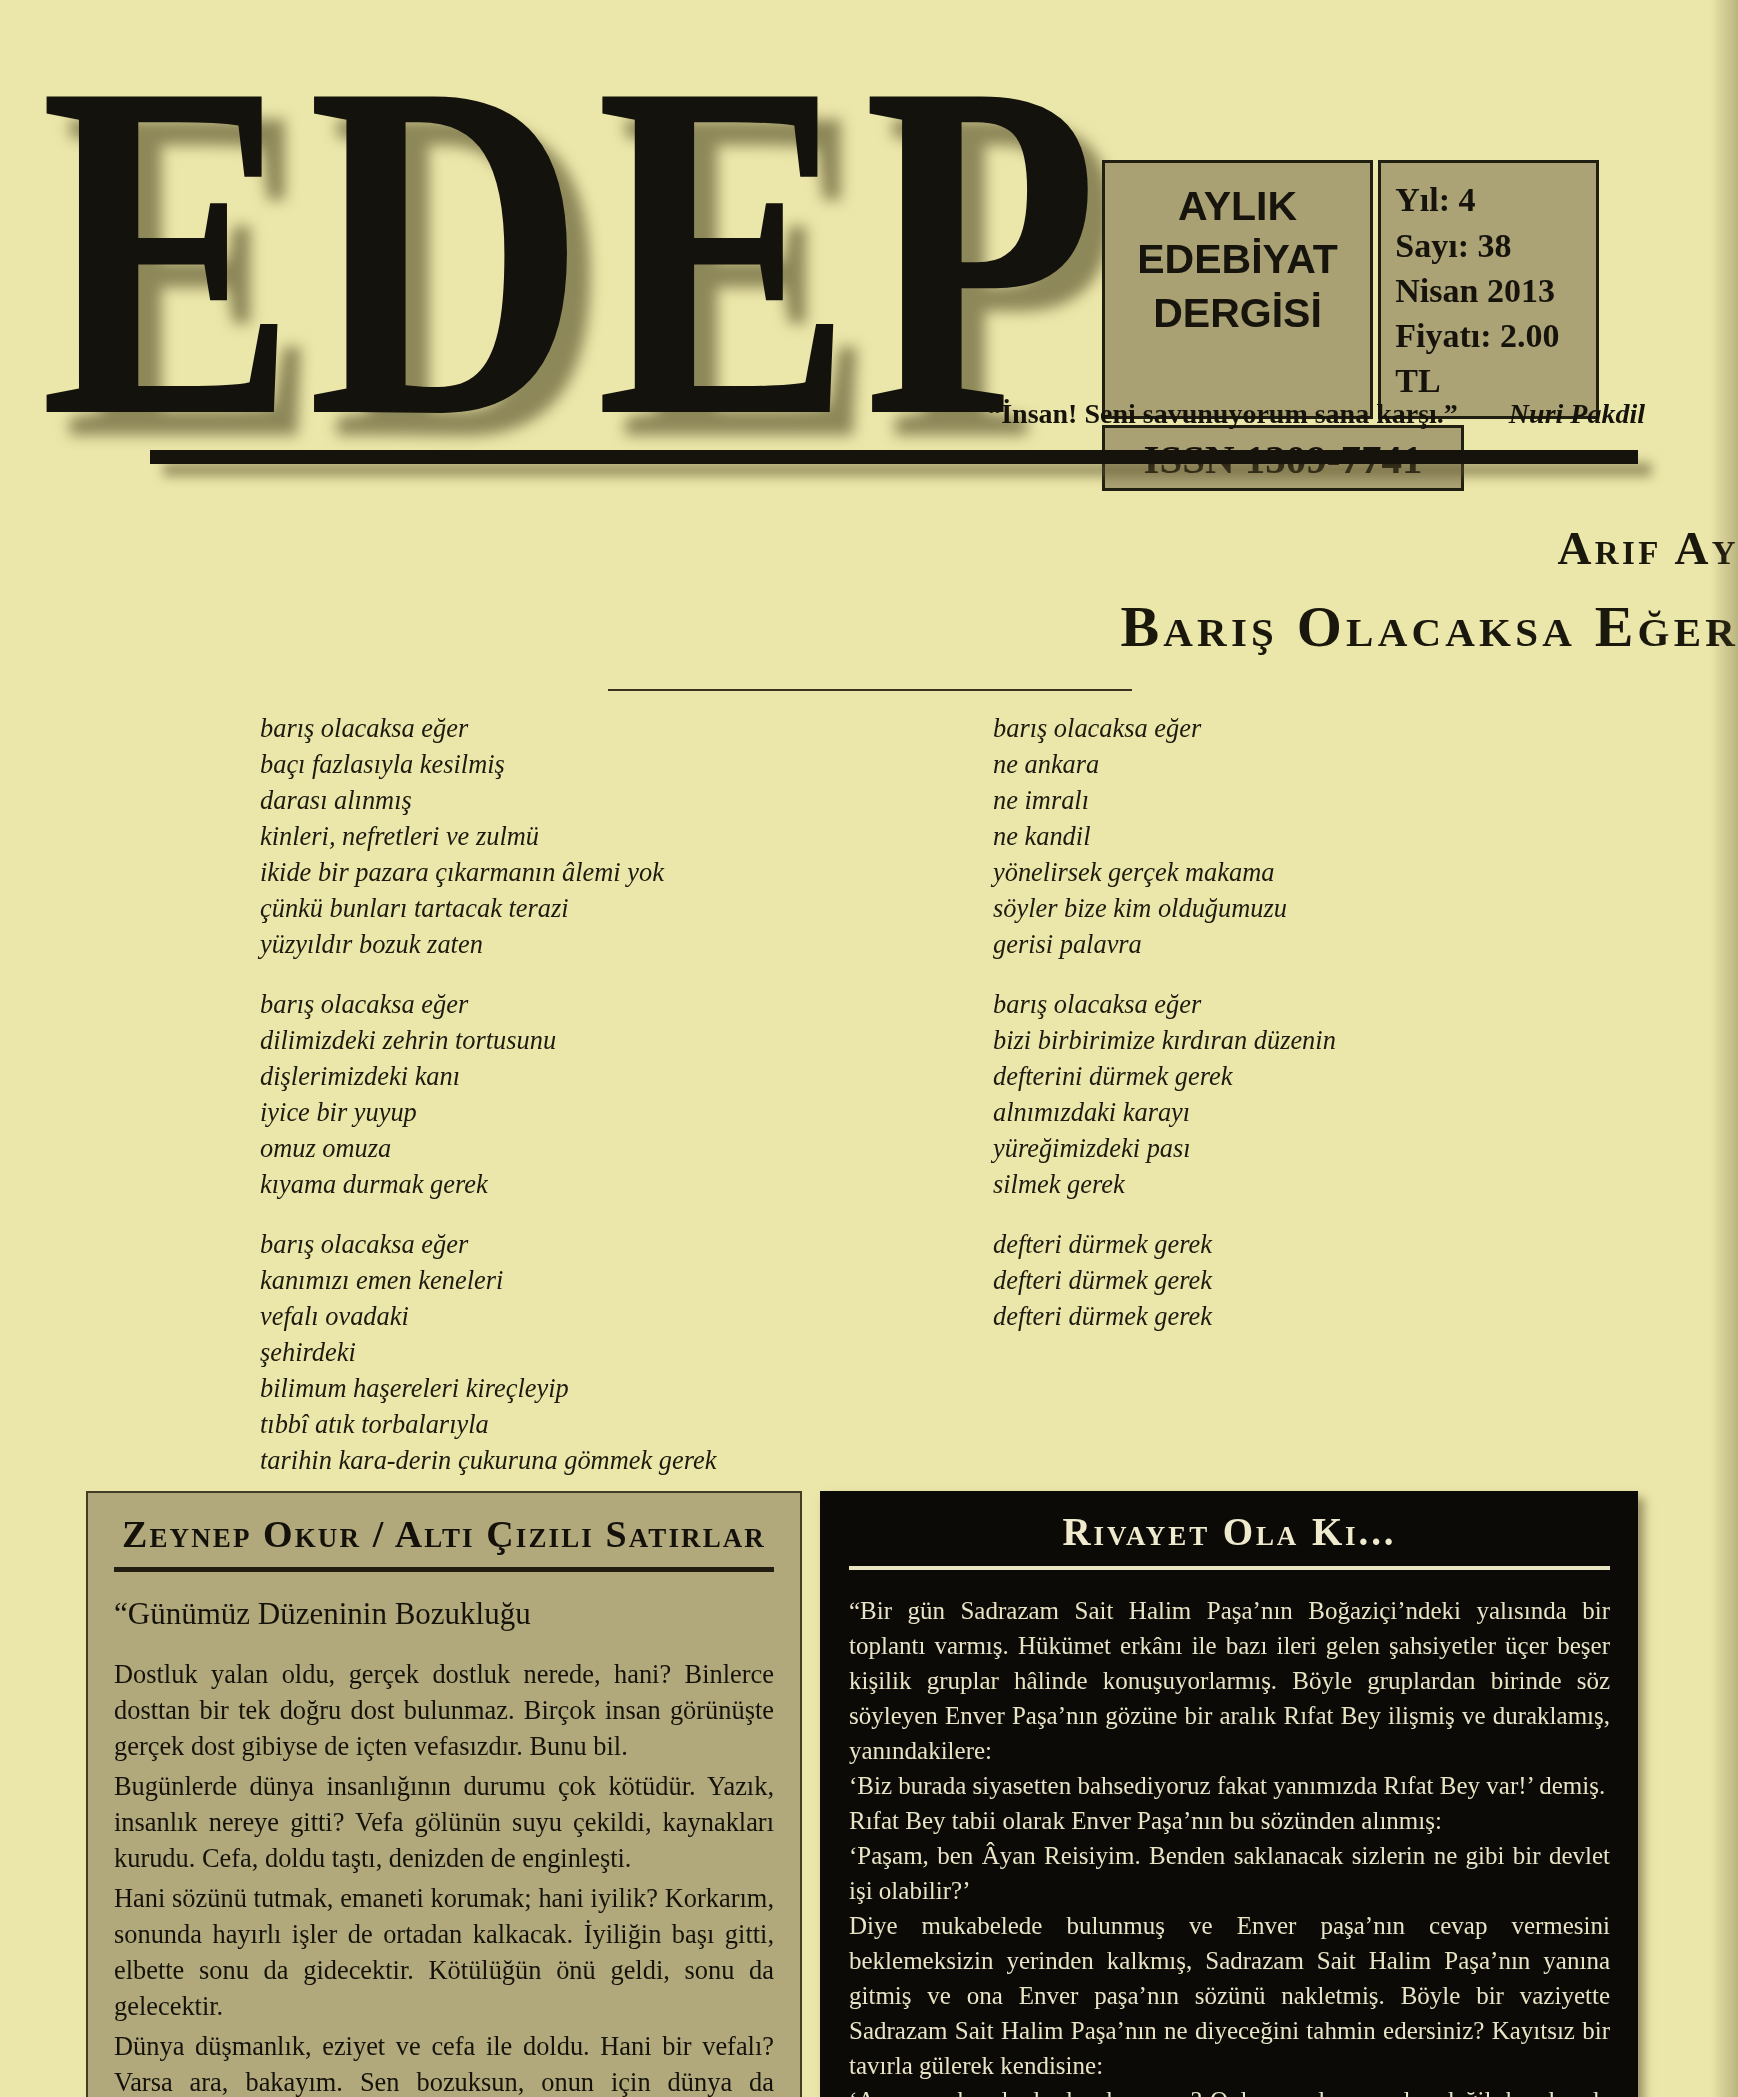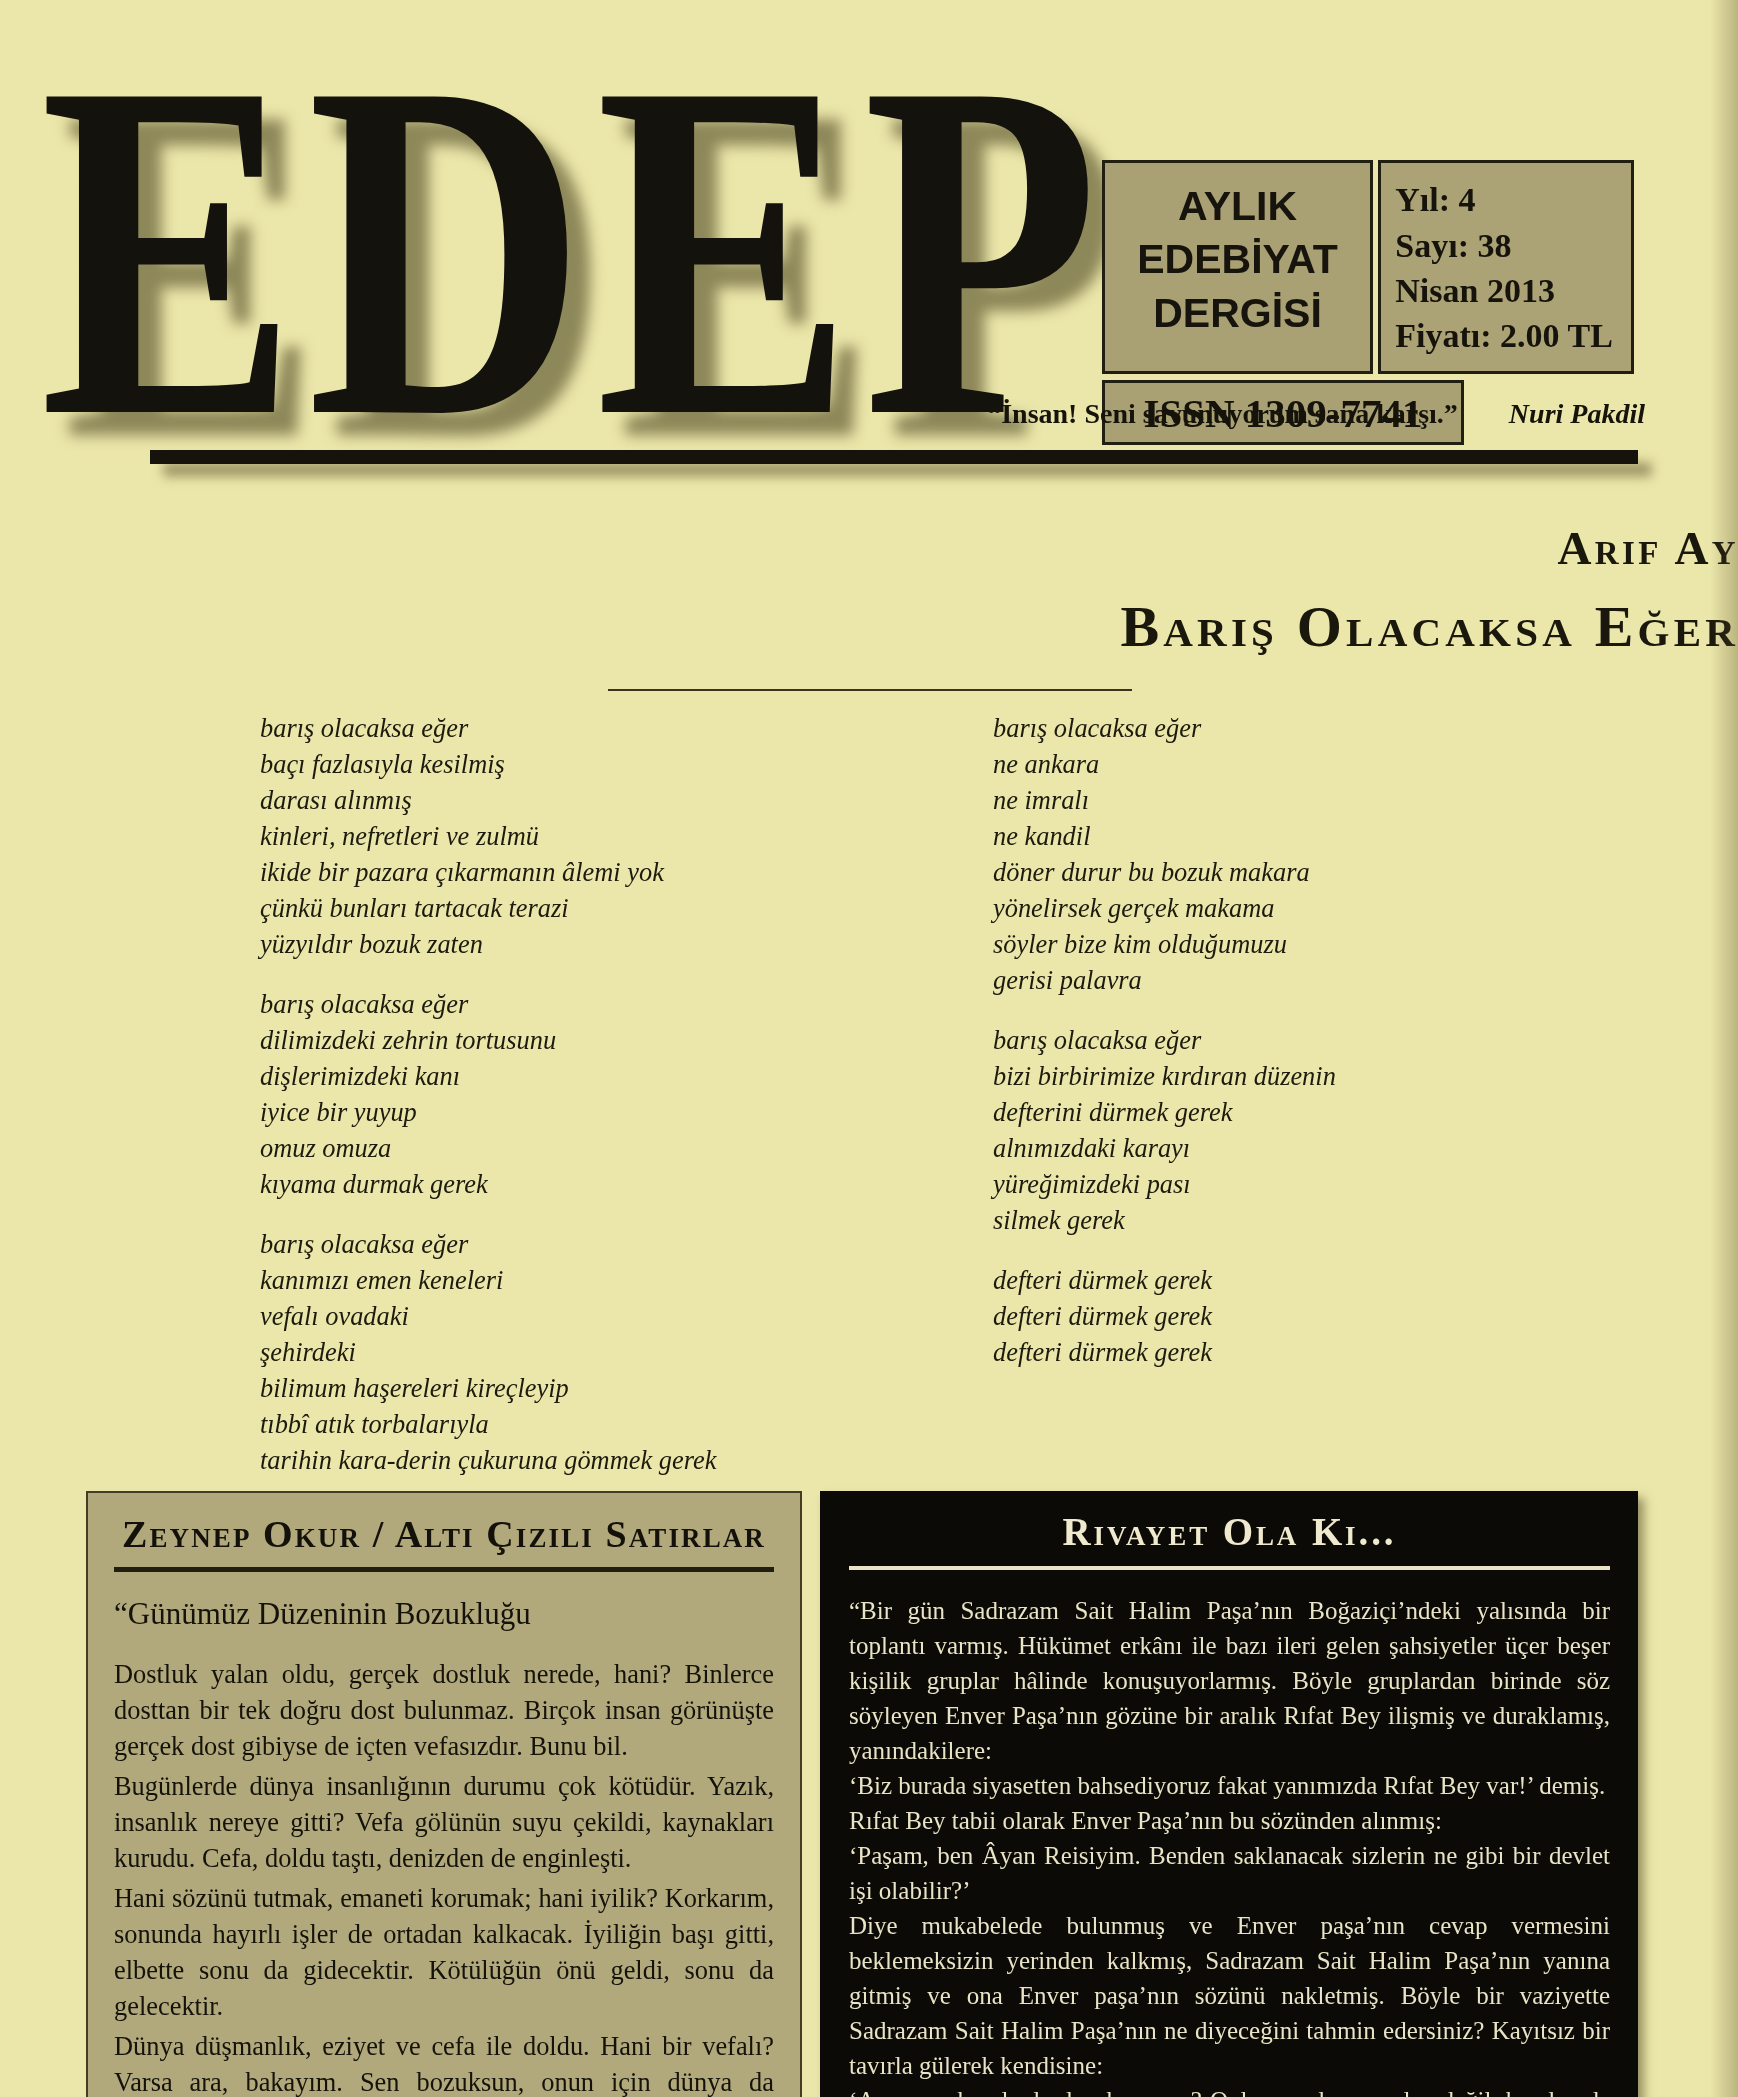--- a/index.html
+++ b/index.html
@@ -31,7 +31,7 @@
     font-size:41px;line-height:1.30;color:#16140c;
   }
   .cell-meta{
-    box-sizing:border-box;width:256px;
+    box-sizing:border-box;width:221px;
     border:3.4px solid #211e12;background:#aba375;
     padding:14.3px 3.4px 12.6px 14.3px;
     font-weight:bold;font-size:34px;line-height:1.33;color:#15130b;

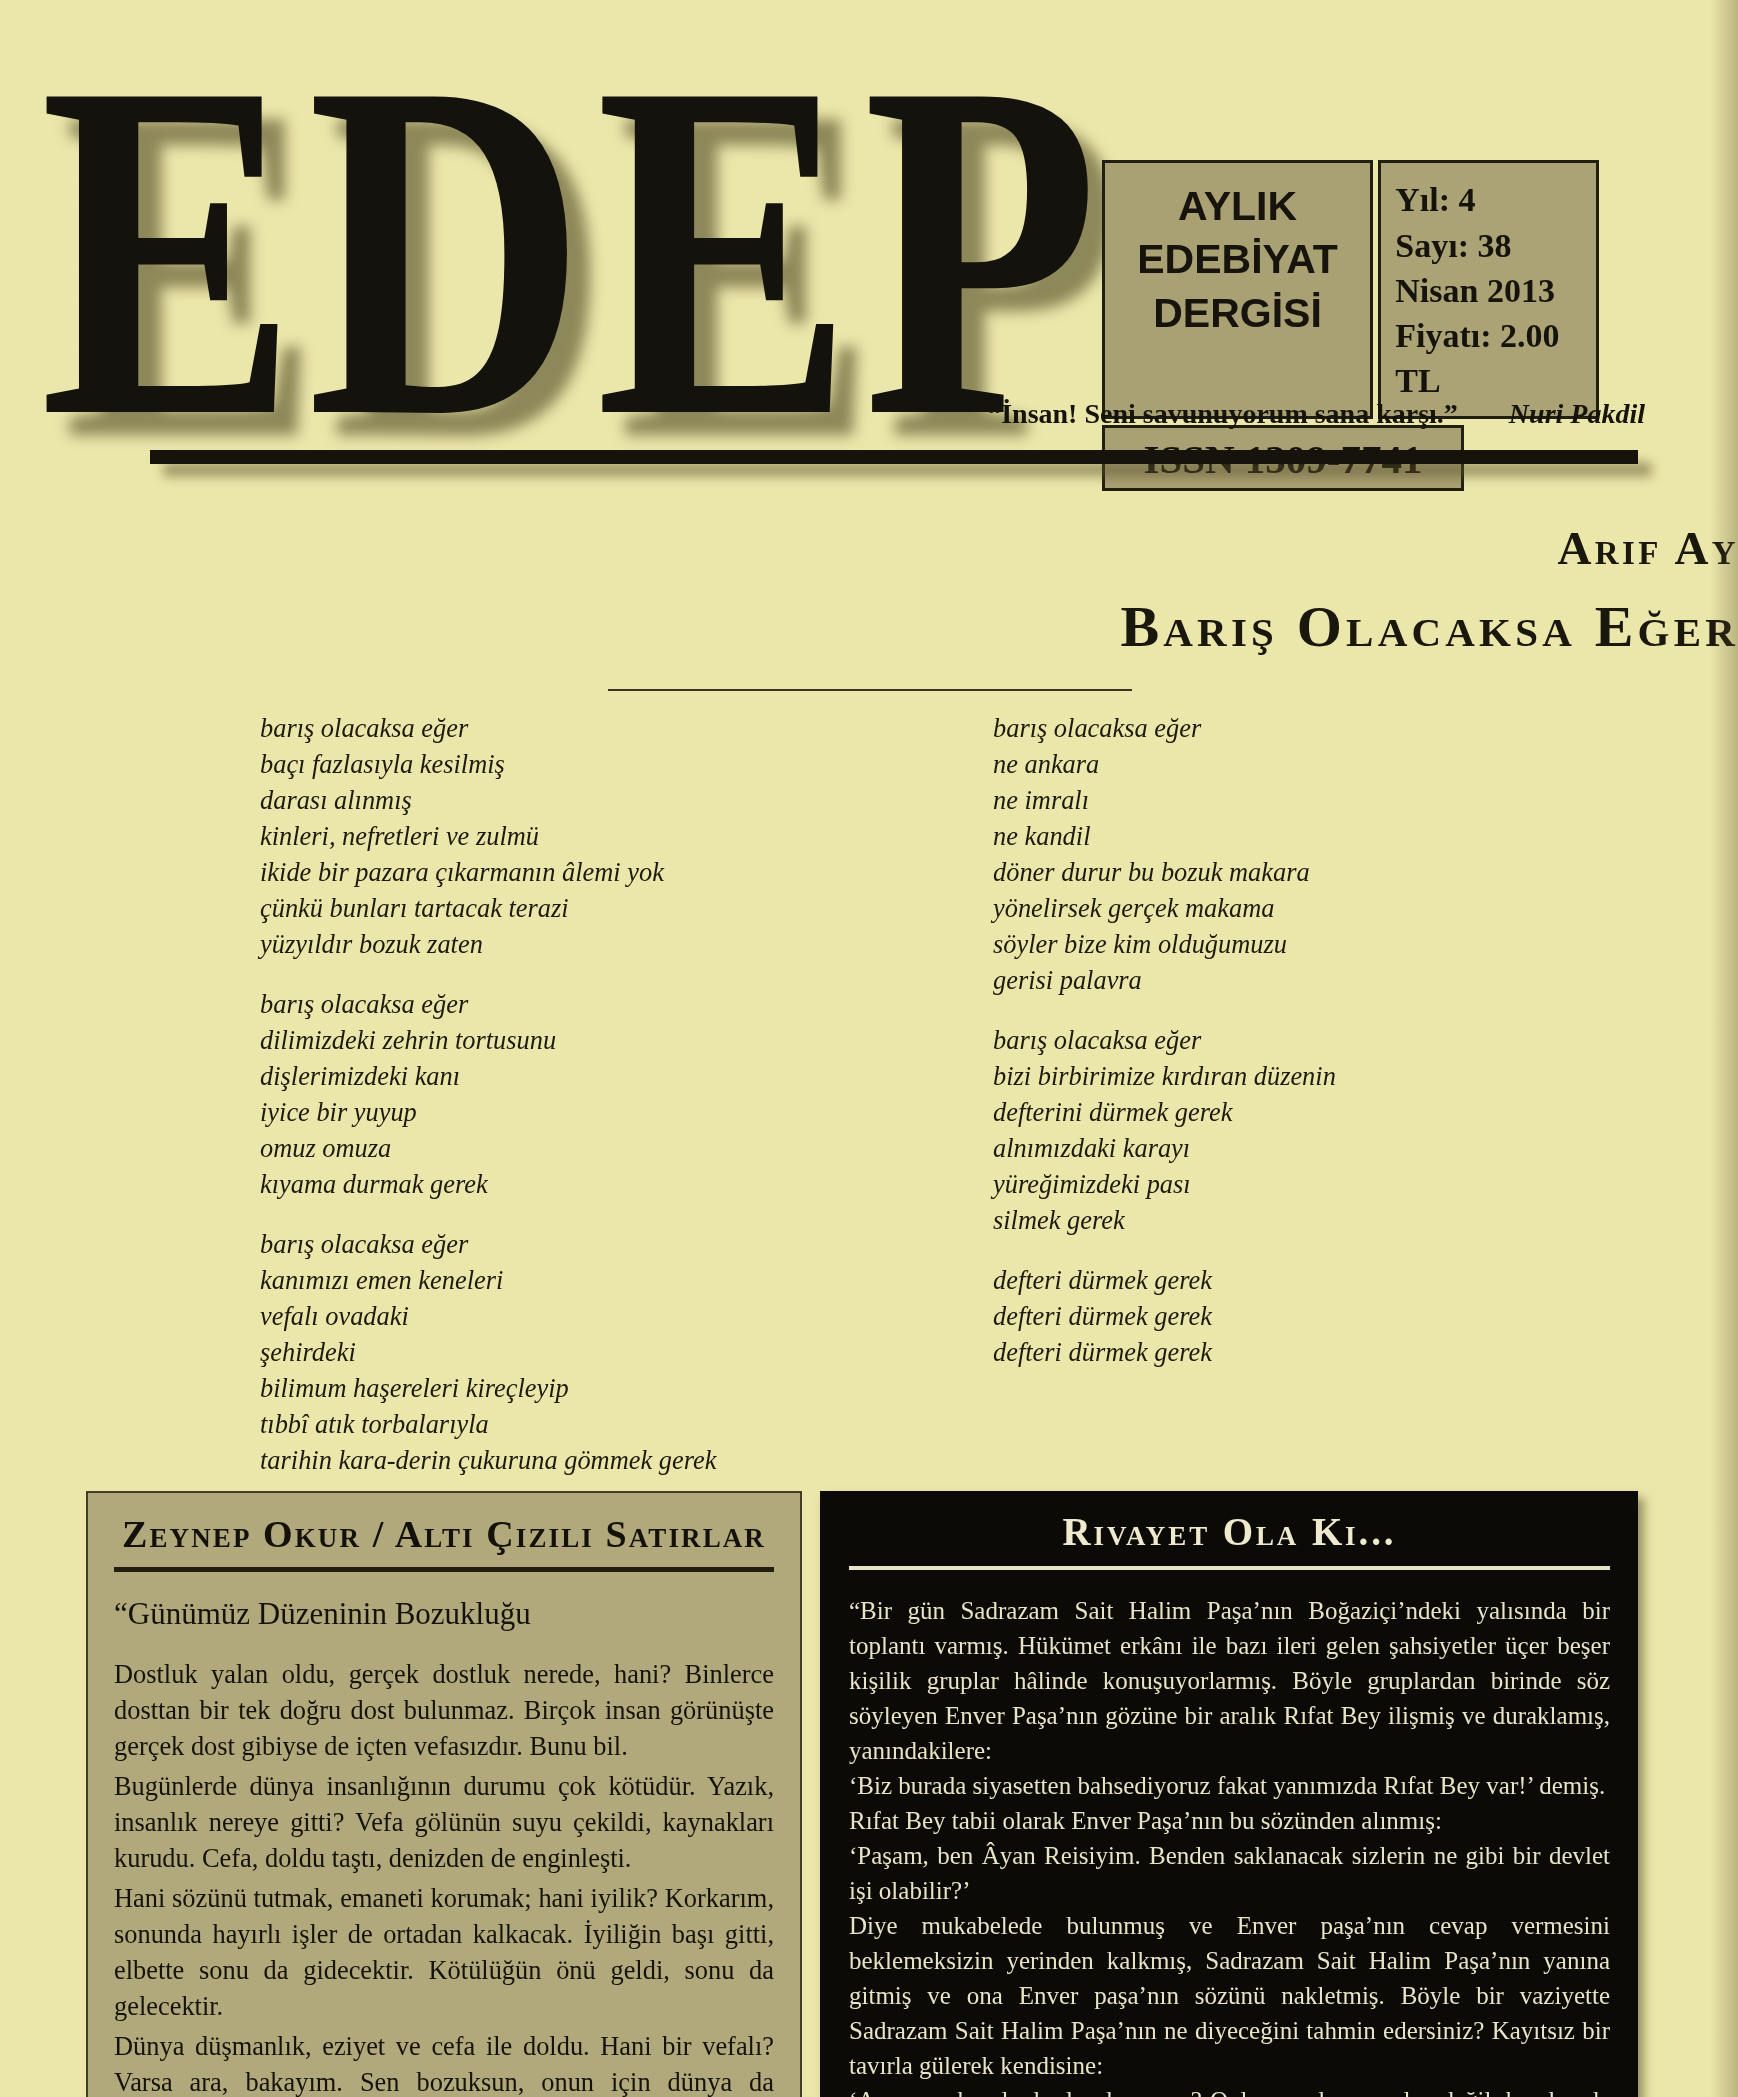--- a/index.html
+++ b/index.html
@@ -178,7 +178,6 @@
         <div class="poem-line">ne ankara</div>
         <div class="poem-line">ne imralı</div>
         <div class="poem-line">ne kandil</div>
-        <div class="poem-line">döner durur bu bozuk makara</div>
         <div class="poem-line">yönelirsek gerçek makama</div>
         <div class="poem-line">söyler bize kim olduğumuzu</div>
         <div class="poem-line">gerisi palavra</div>

